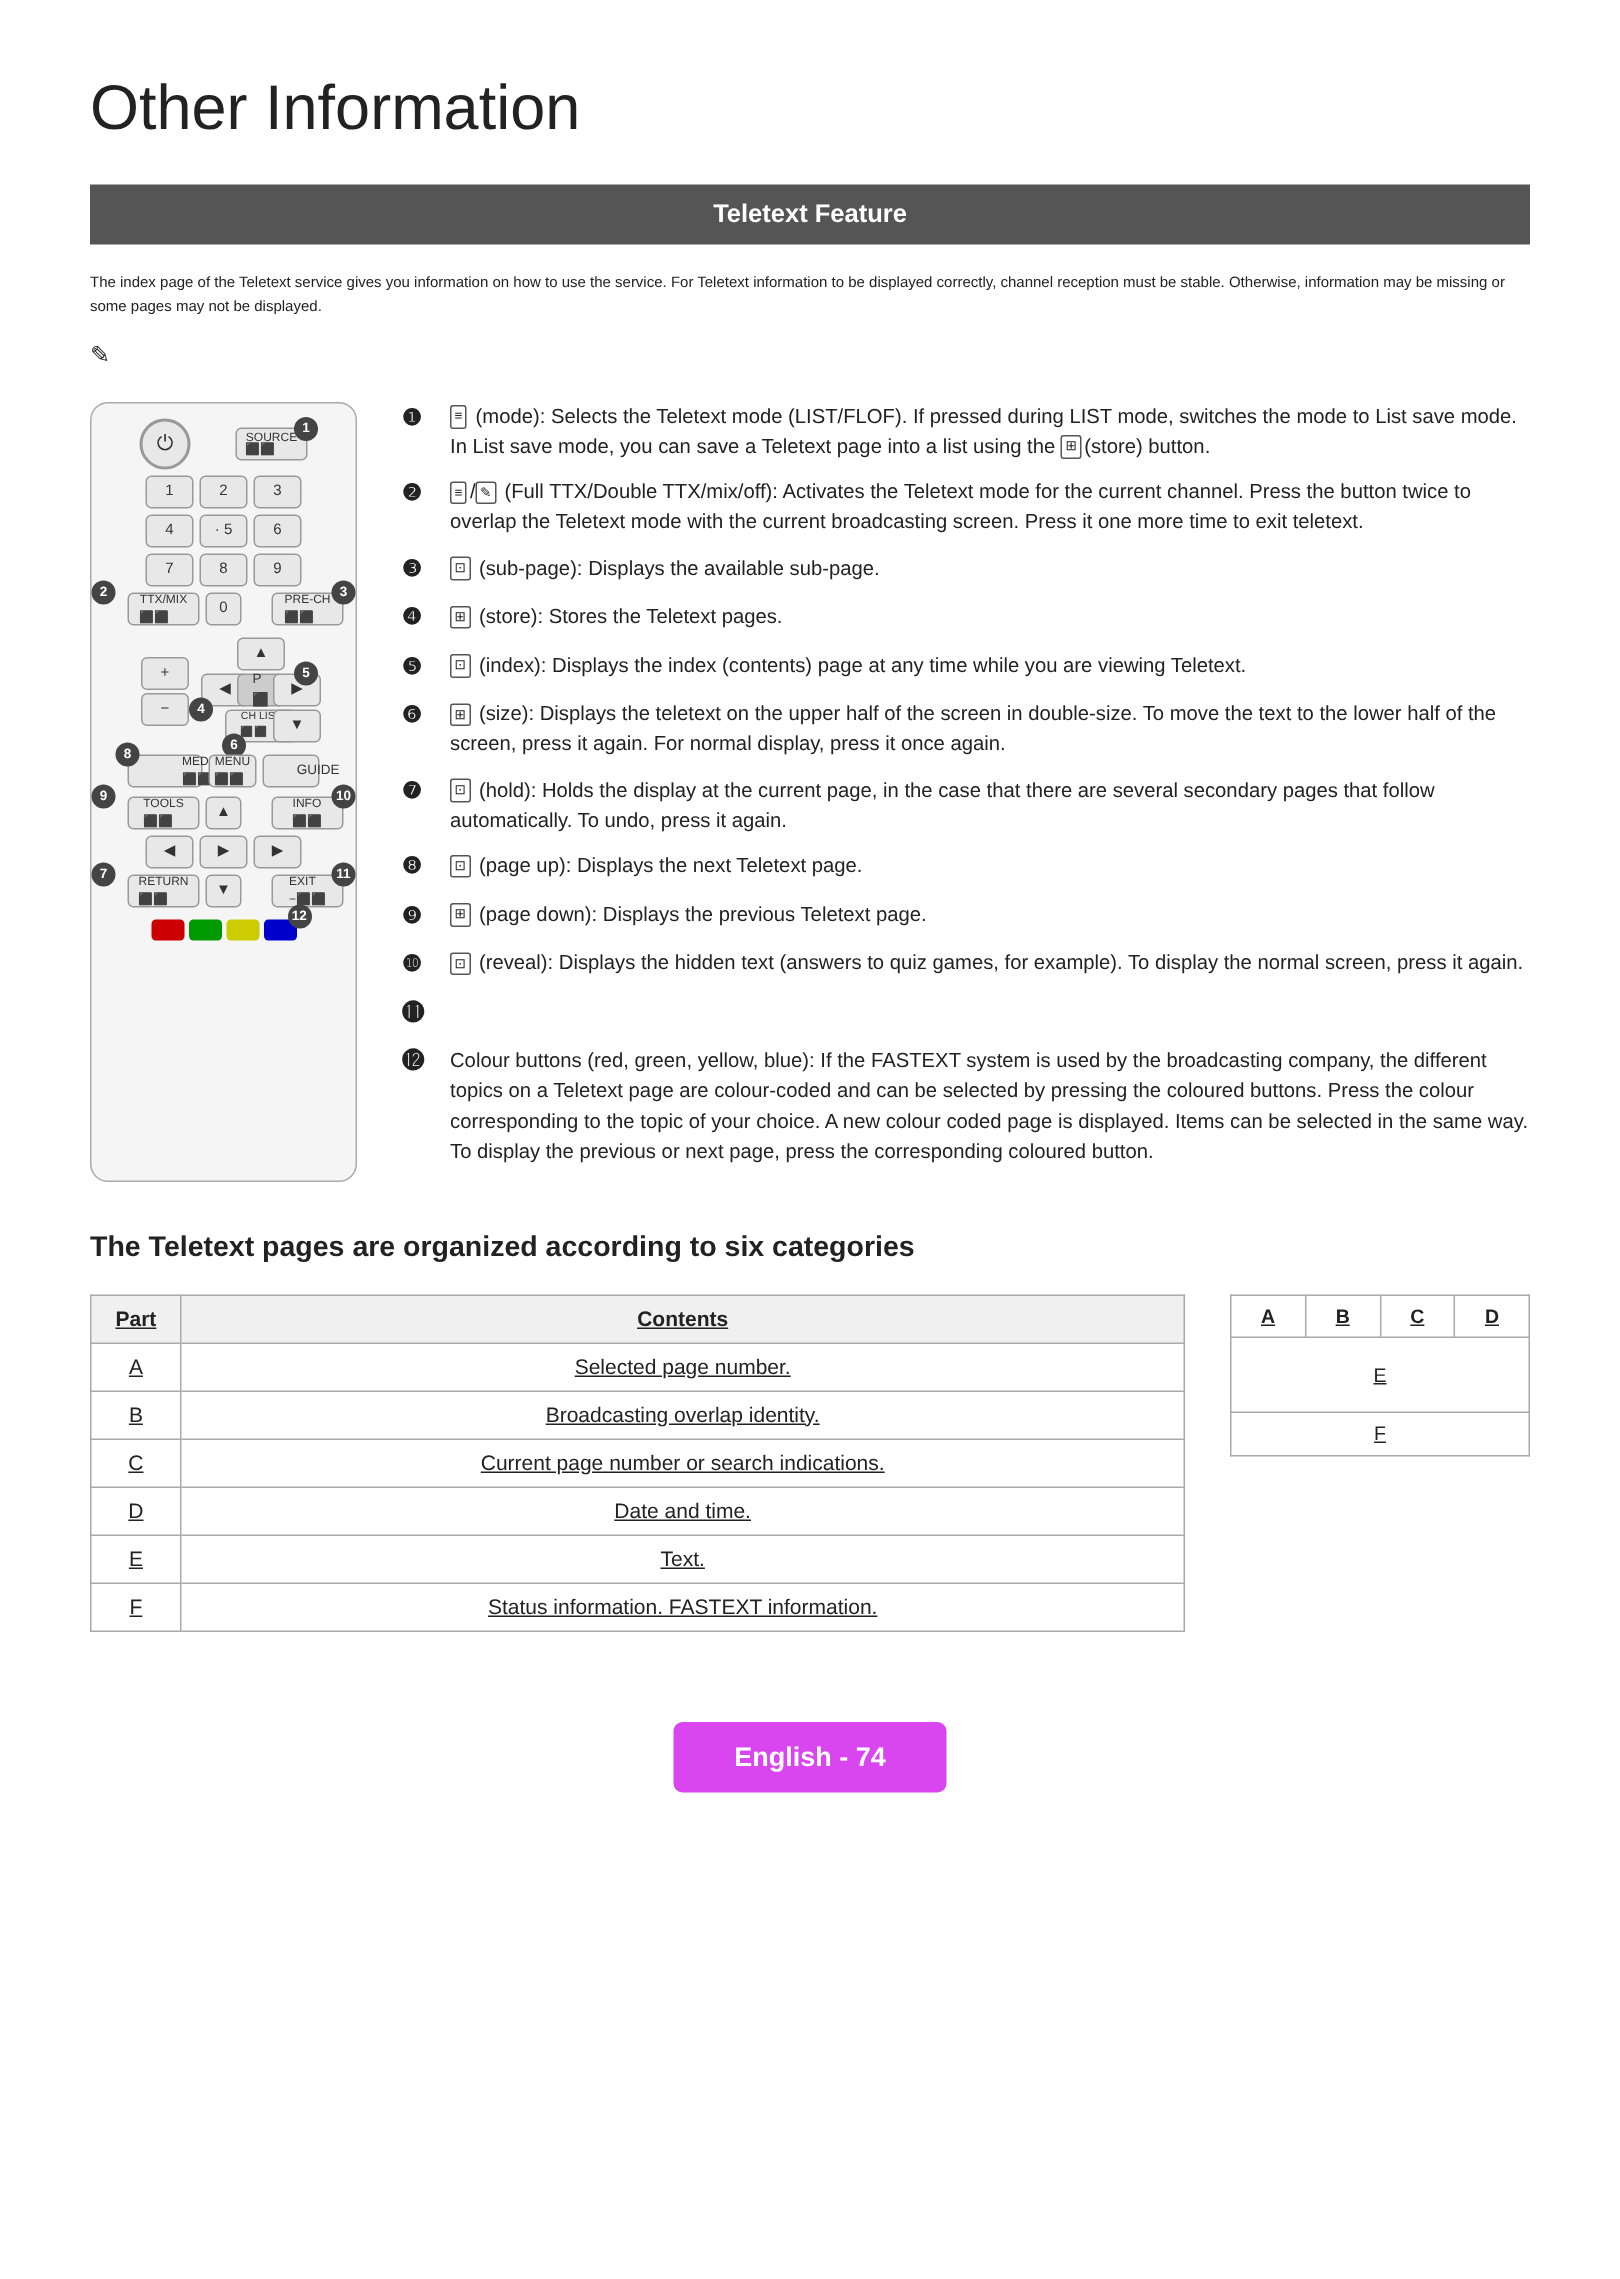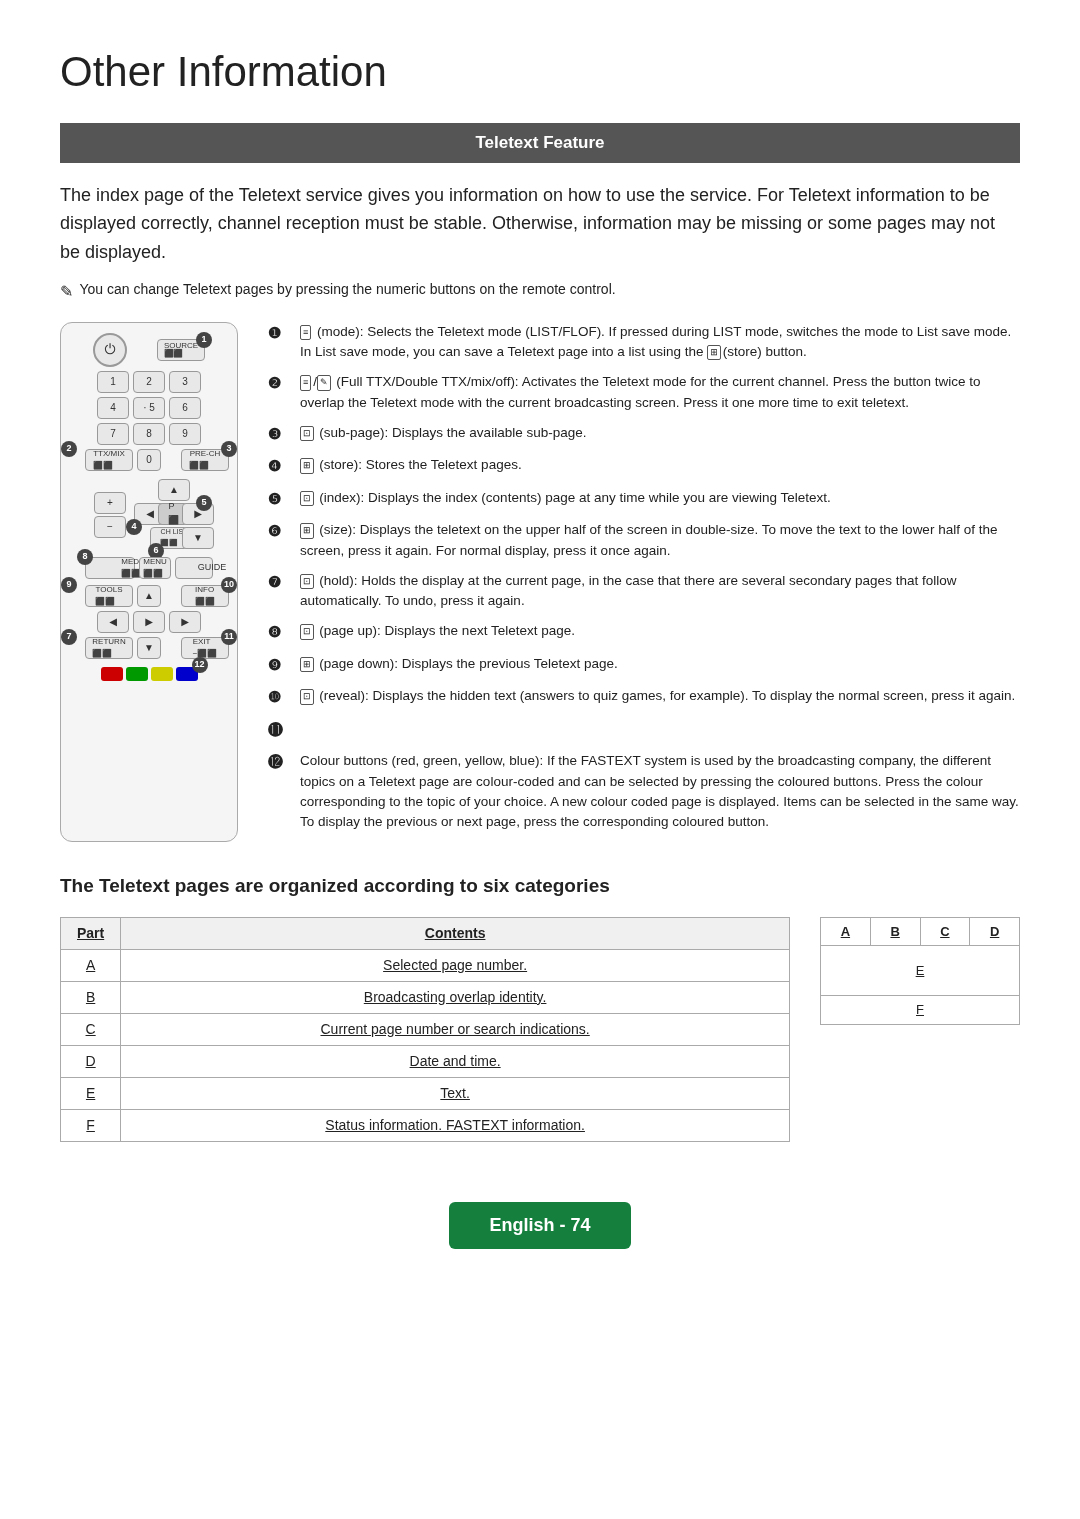--- a/index.html
+++ b/index.html
@@ -29,7 +29,7 @@
       margin-bottom: 18px;
     }
     .intro-text {
-      font-size: 18px;
+      font-size: 10px;
       margin-bottom: 12px;
       line-height: 1.6;
     }

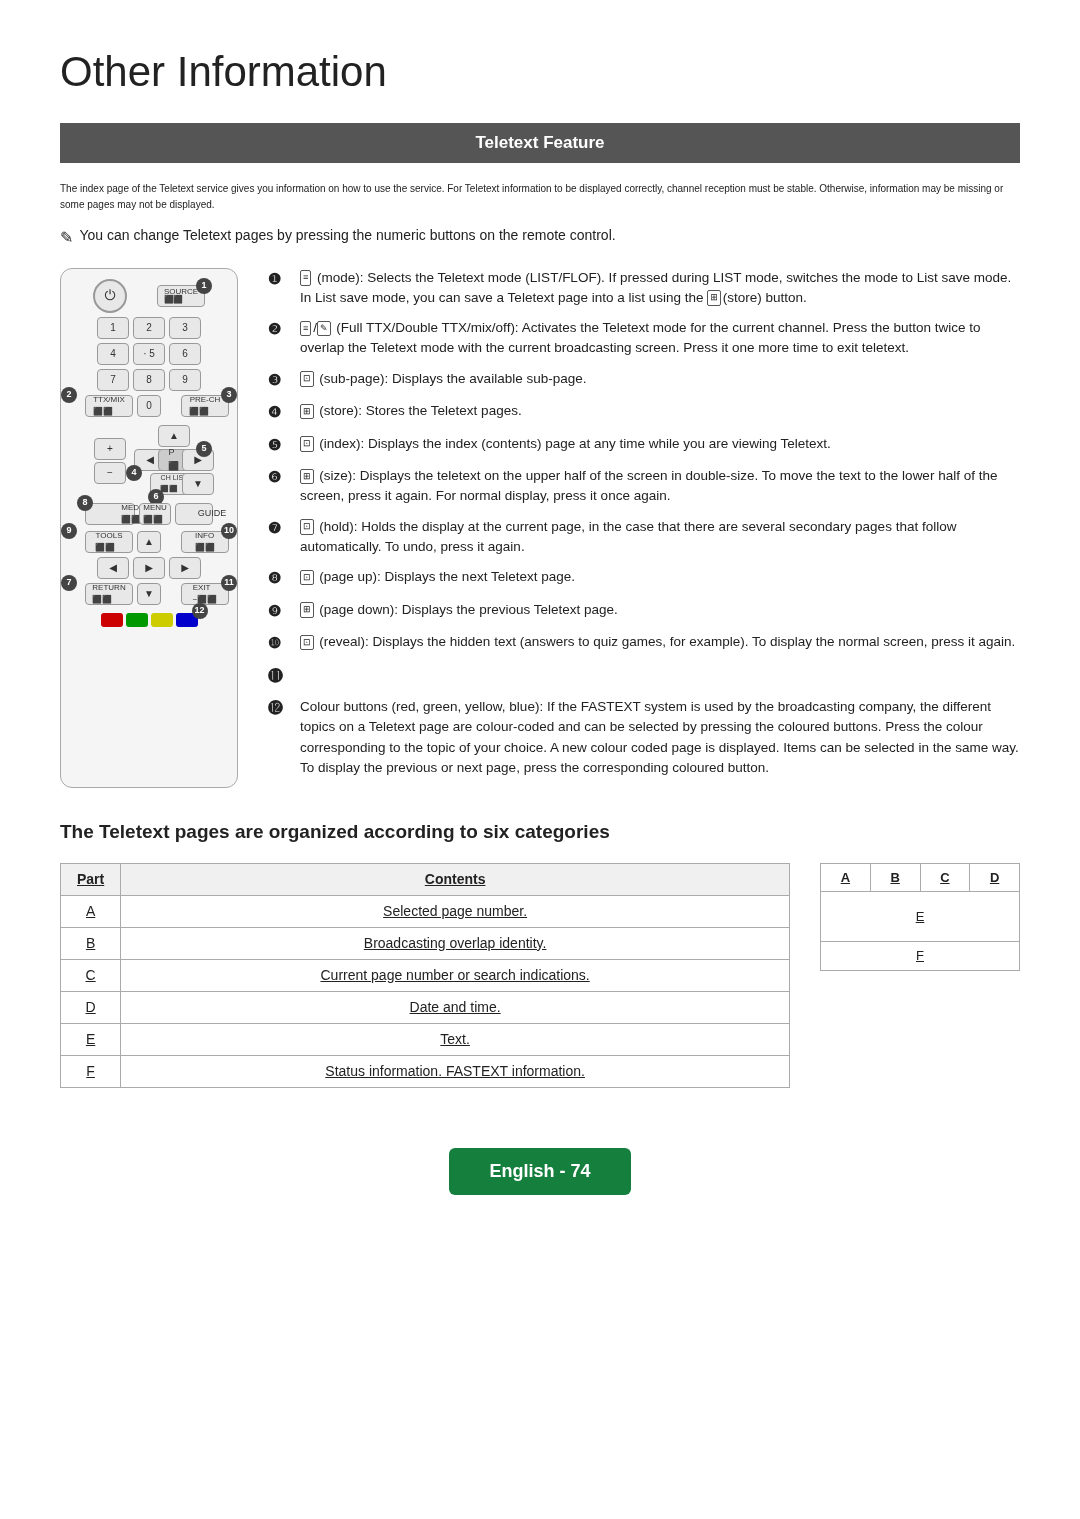--- a/index.html
+++ b/index.html
@@ -245,7 +245,6 @@
 
 <div class="tip-text">
   <span class="tip-icon">✎</span>
-  <span>You can change Teletext pages by pressing the numeric buttons on the remote control.</span>
 </div>
 
 <div class="main-content">

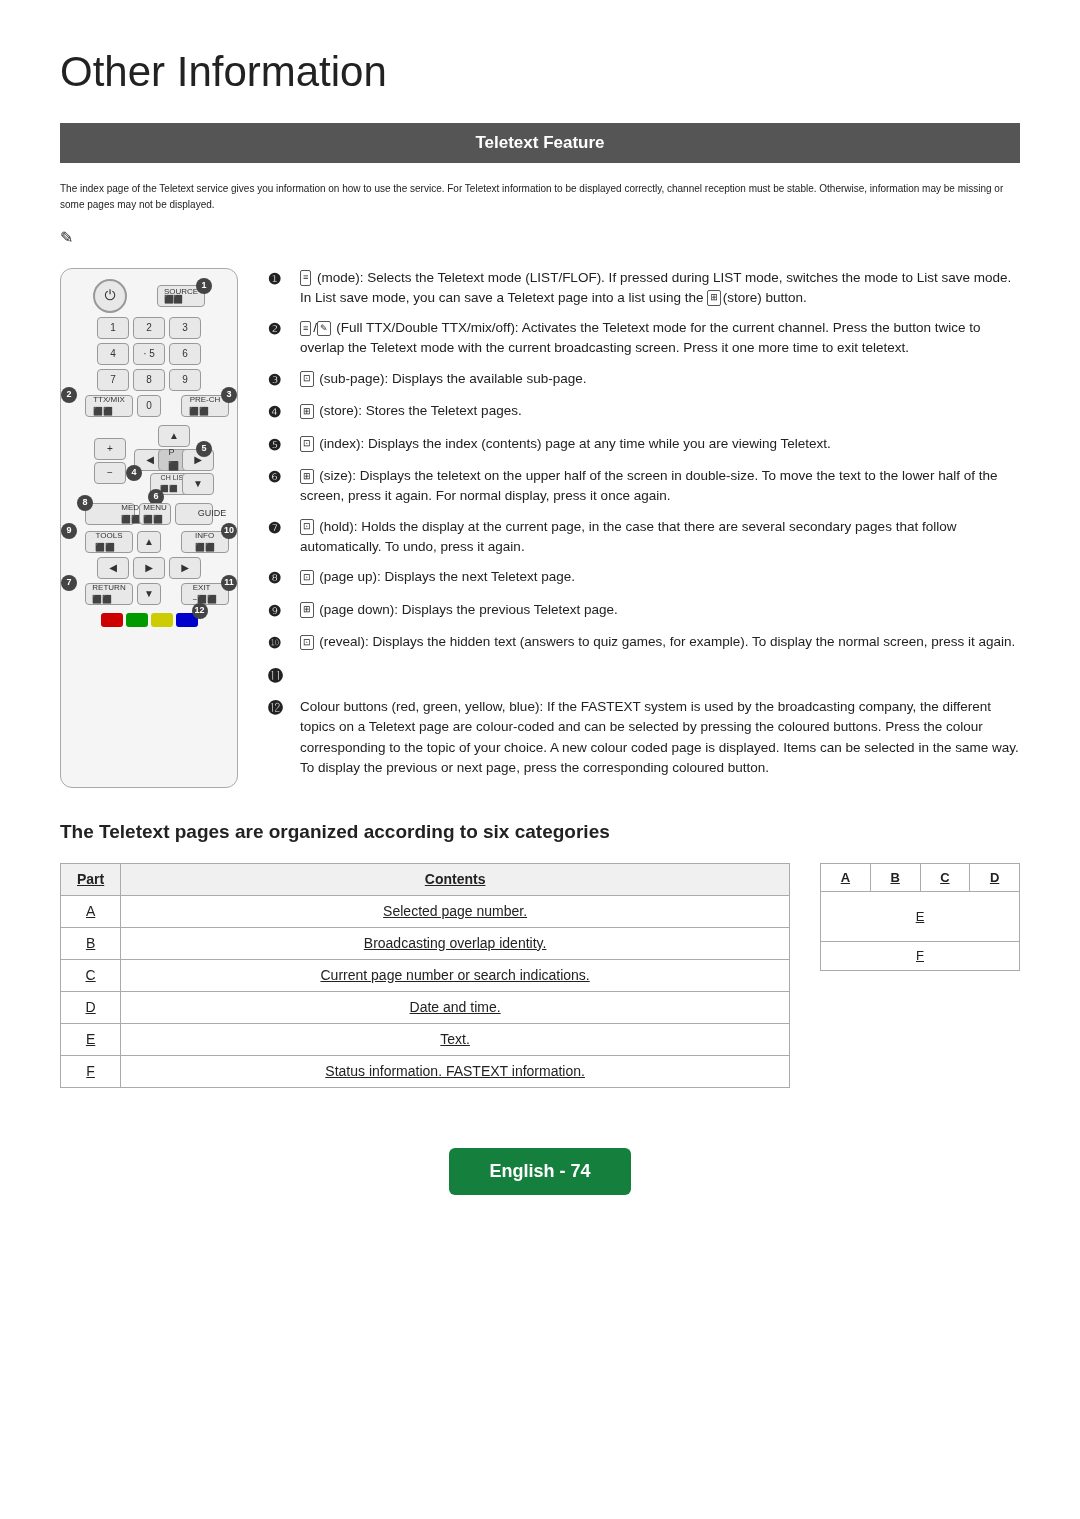--- a/index.html
+++ b/index.html
@@ -217,7 +217,7 @@
       margin-top: 60px;
     }
     .footer-badge {
-      background: #15803d;
+      background: #d946ef;
       color: #fff;
       padding: 10px 40px;
       border-radius: 6px;

